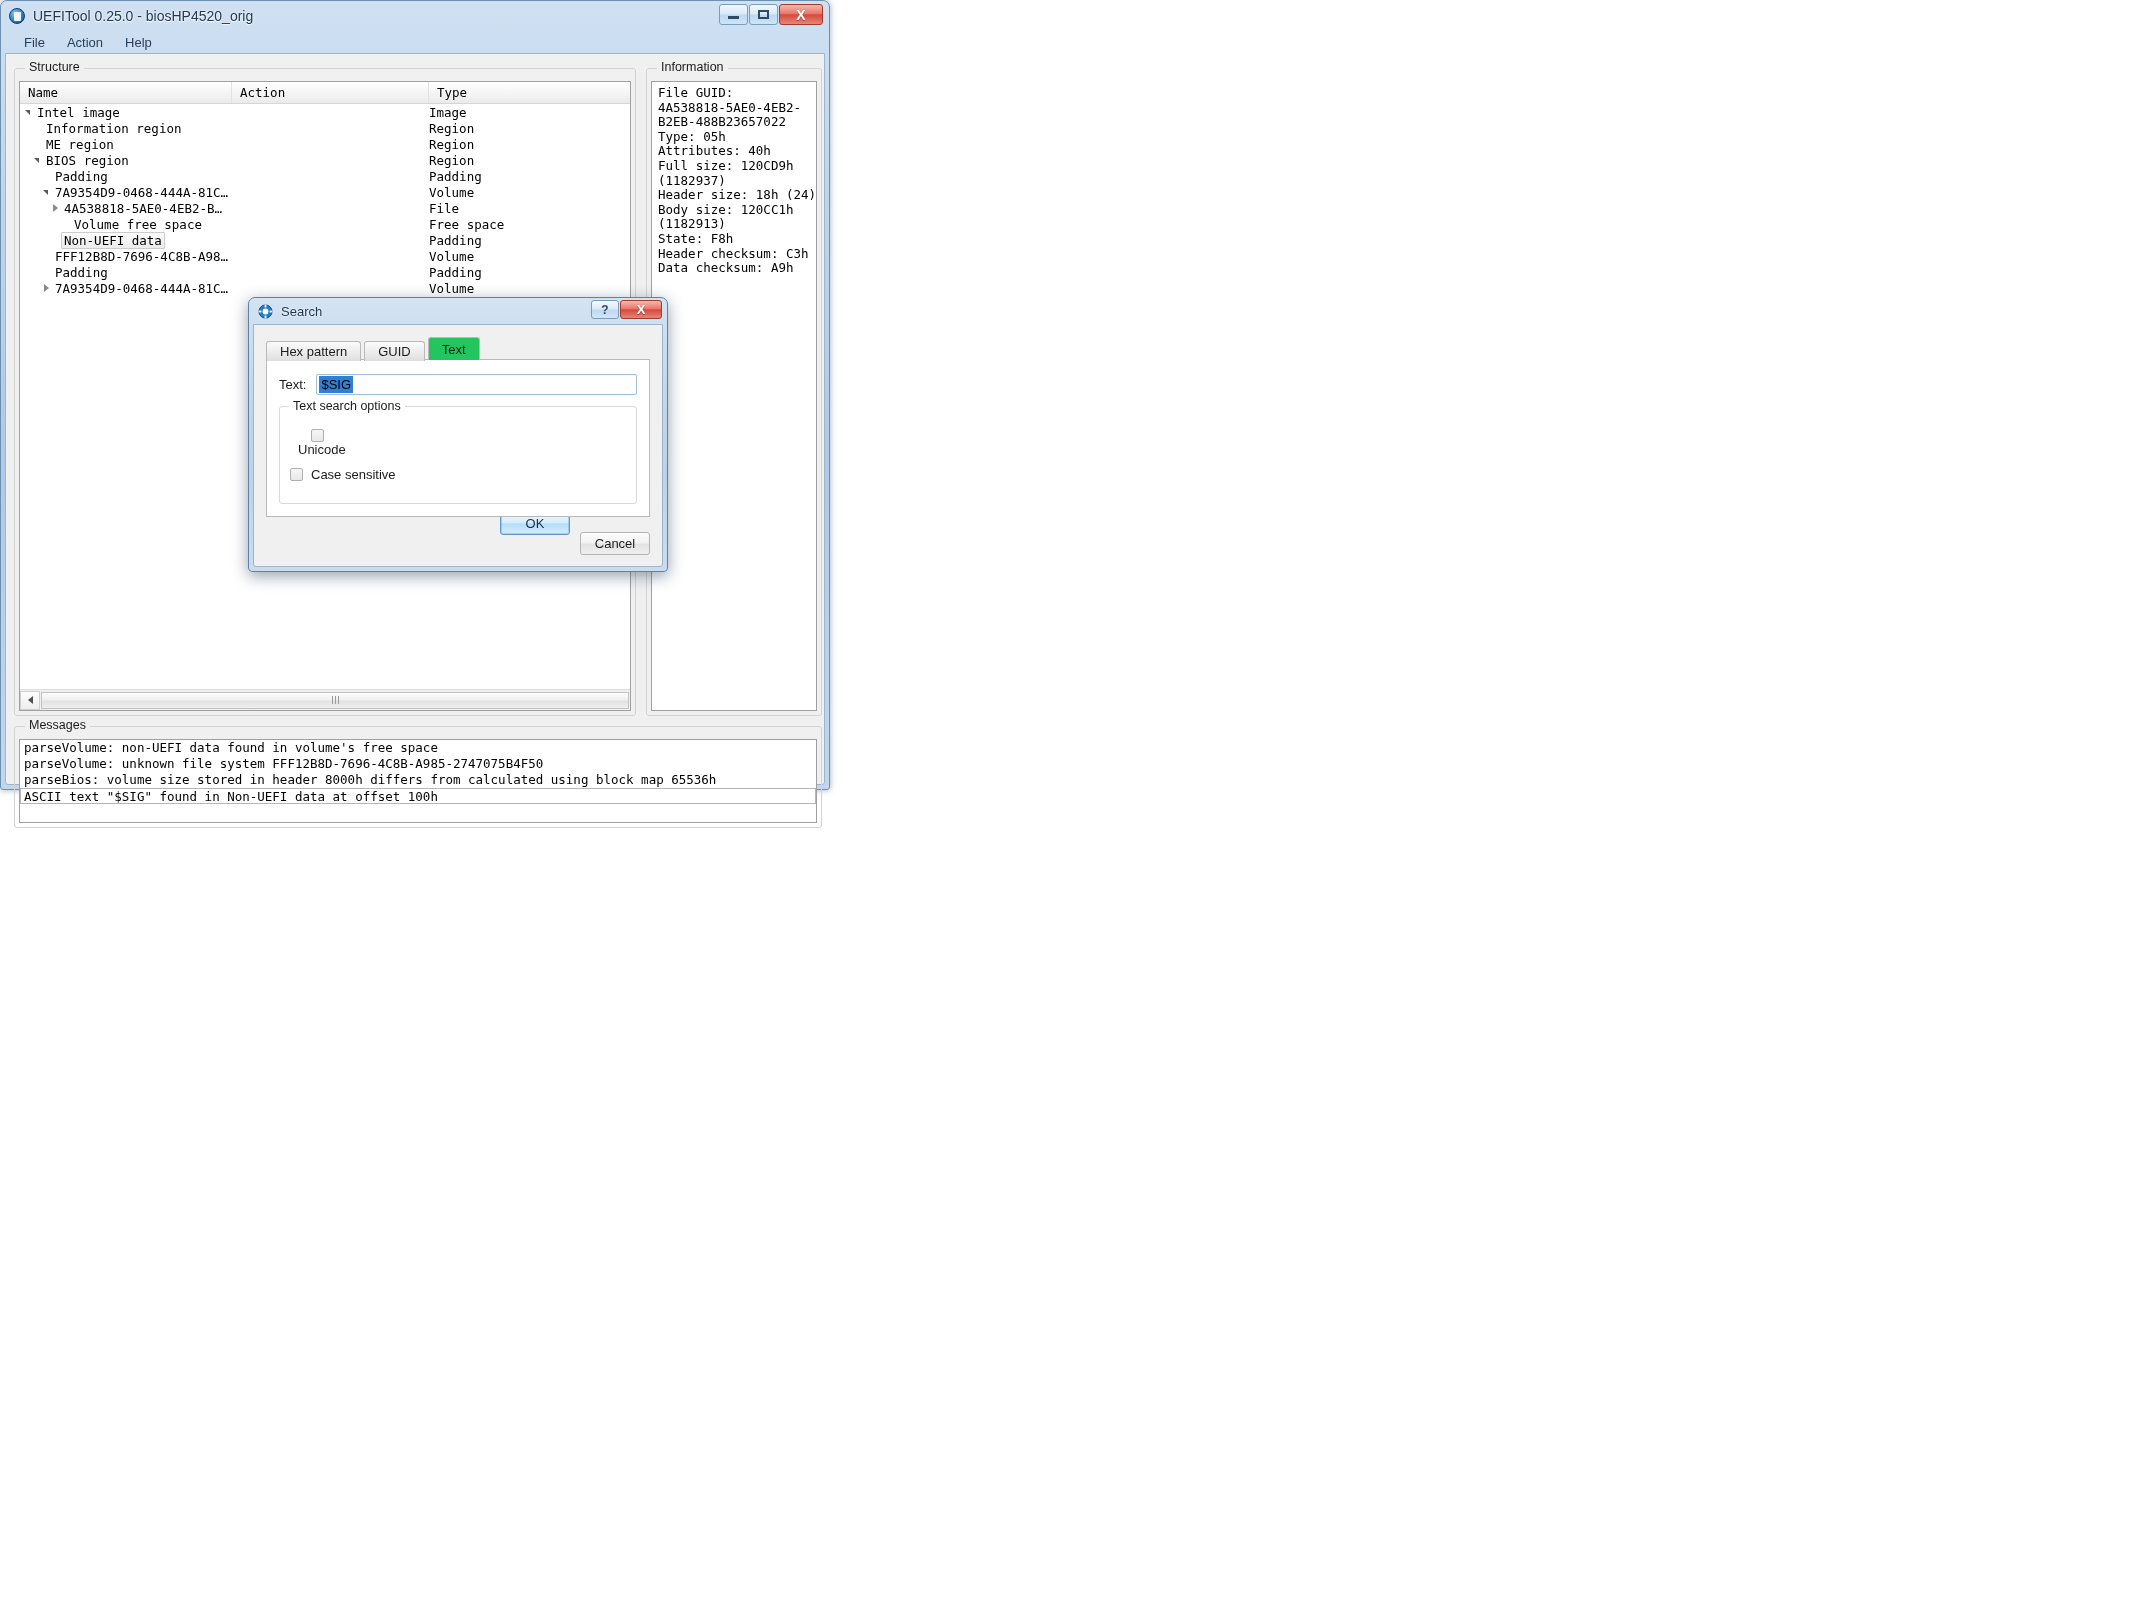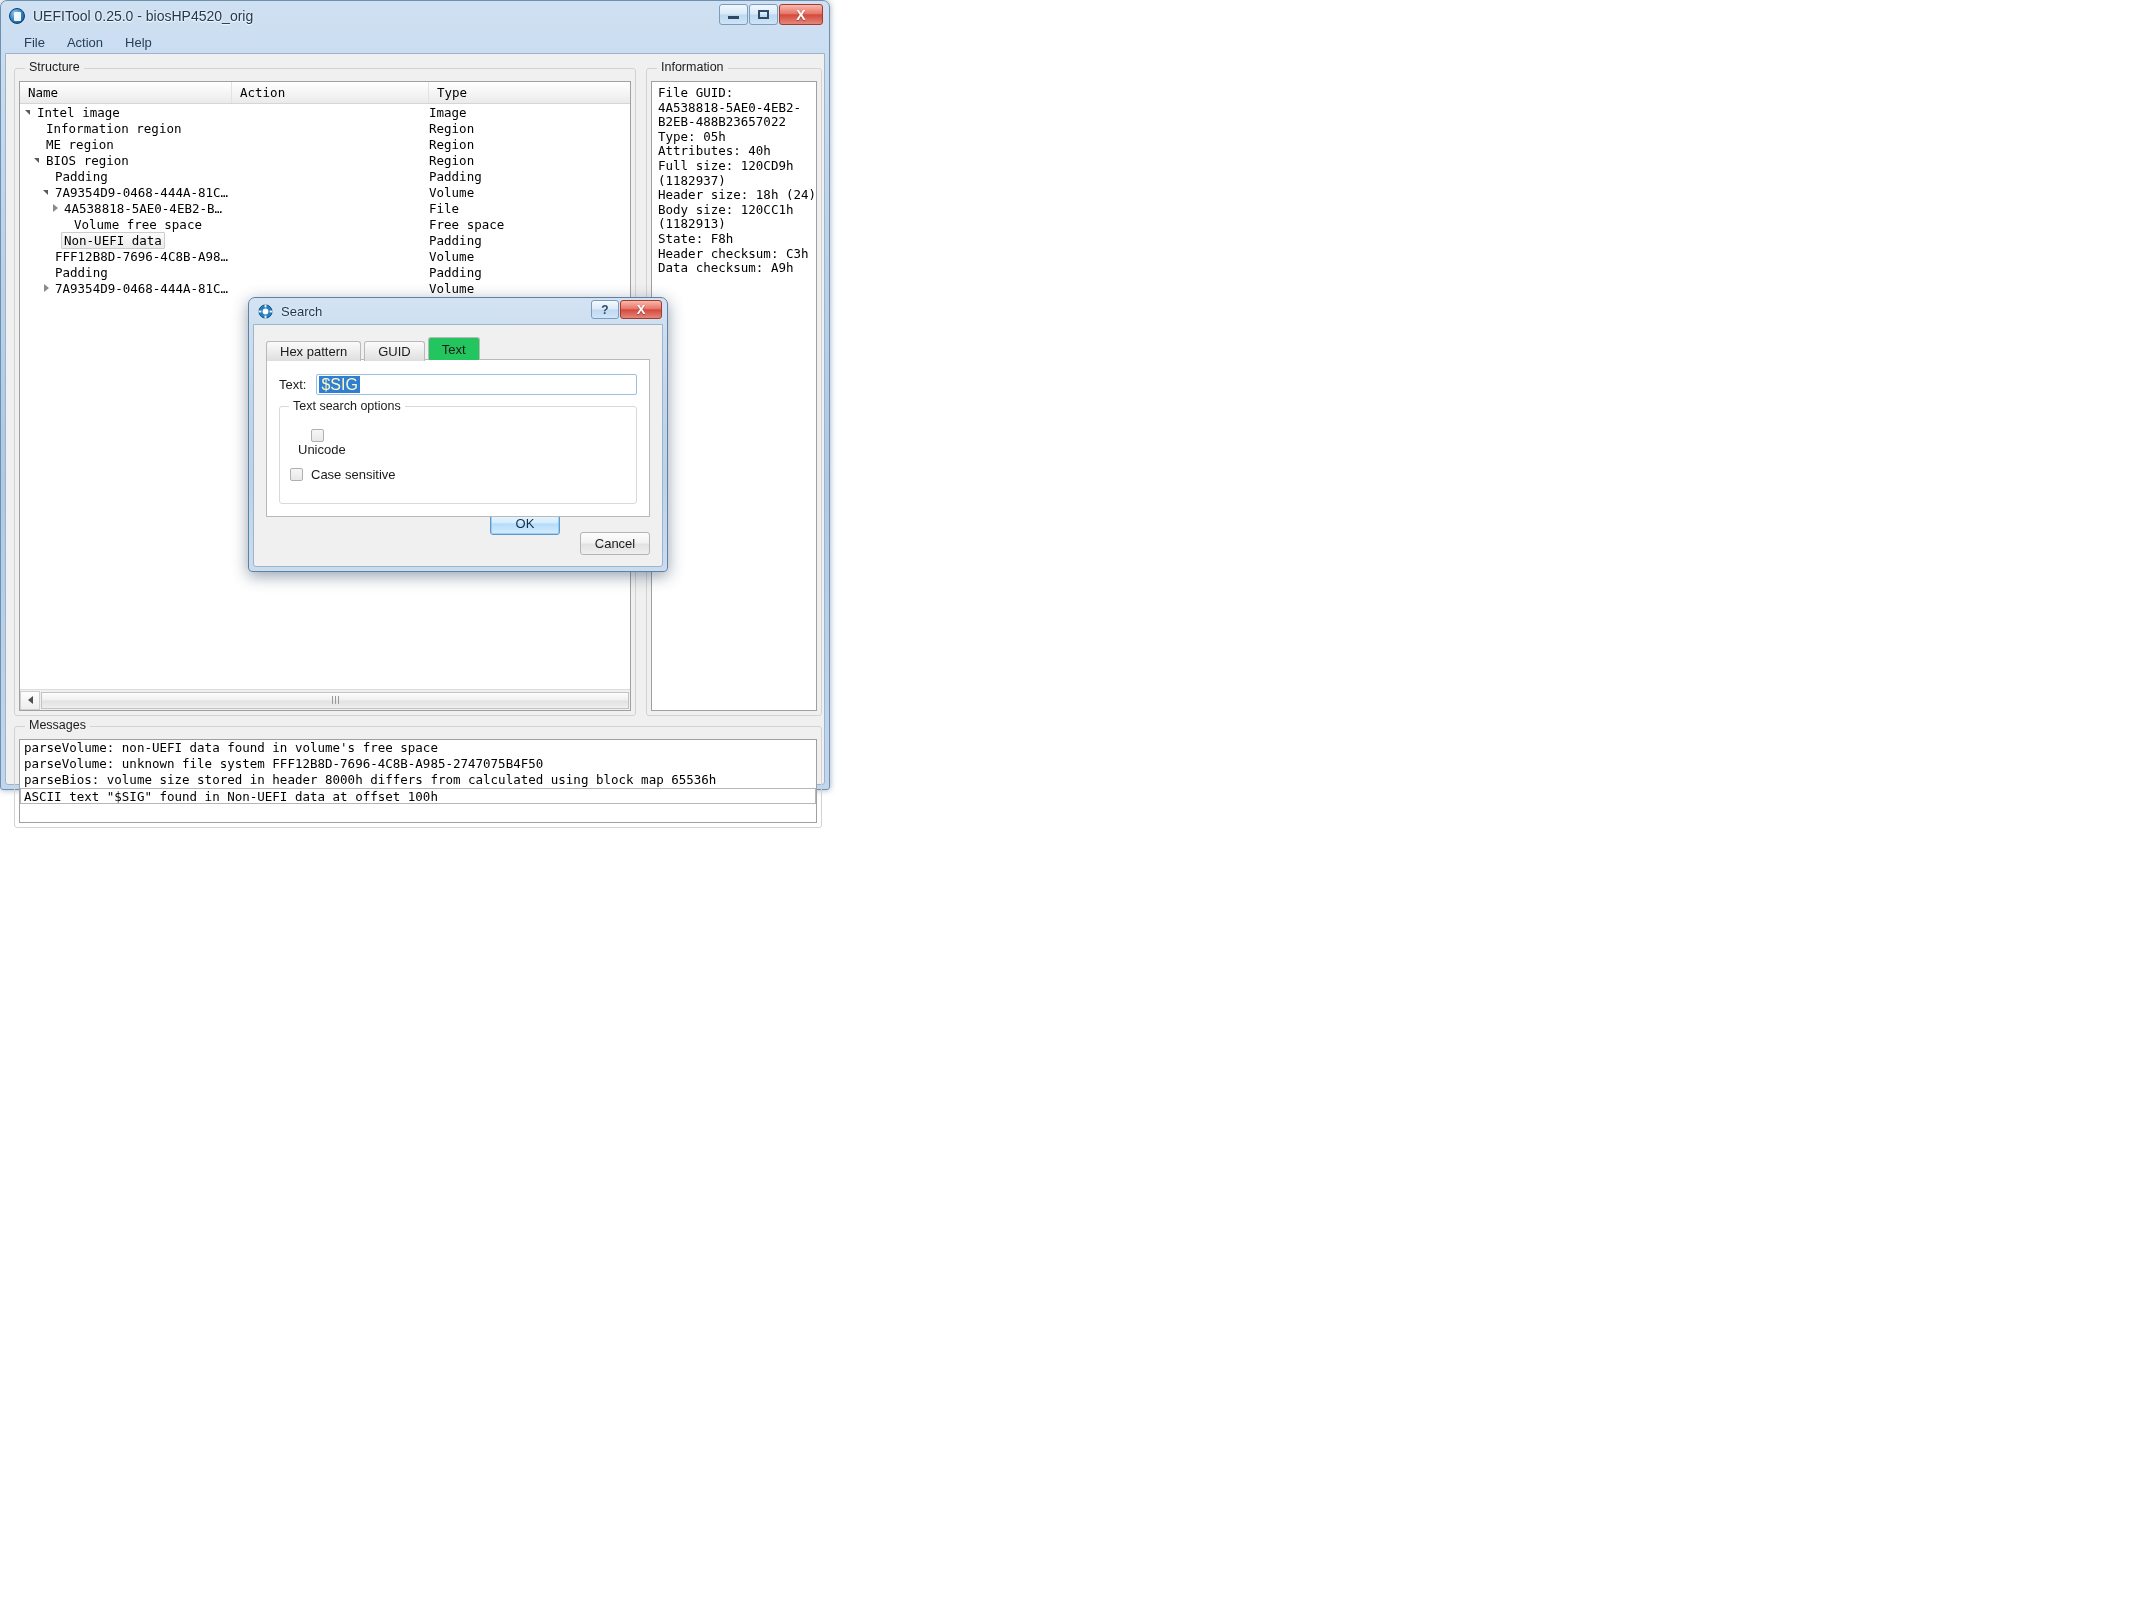--- a/index.html
+++ b/index.html
@@ -479,8 +479,8 @@
     border-radius: 2px;
   }
   #text-input-value {
-    font-size: 16px;
-    color: #fef9c3;
+    font-size: 13px;
+    color: #000000;
     background: #2f7fd4;
     padding: 1px 2px;
     line-height: 15px;

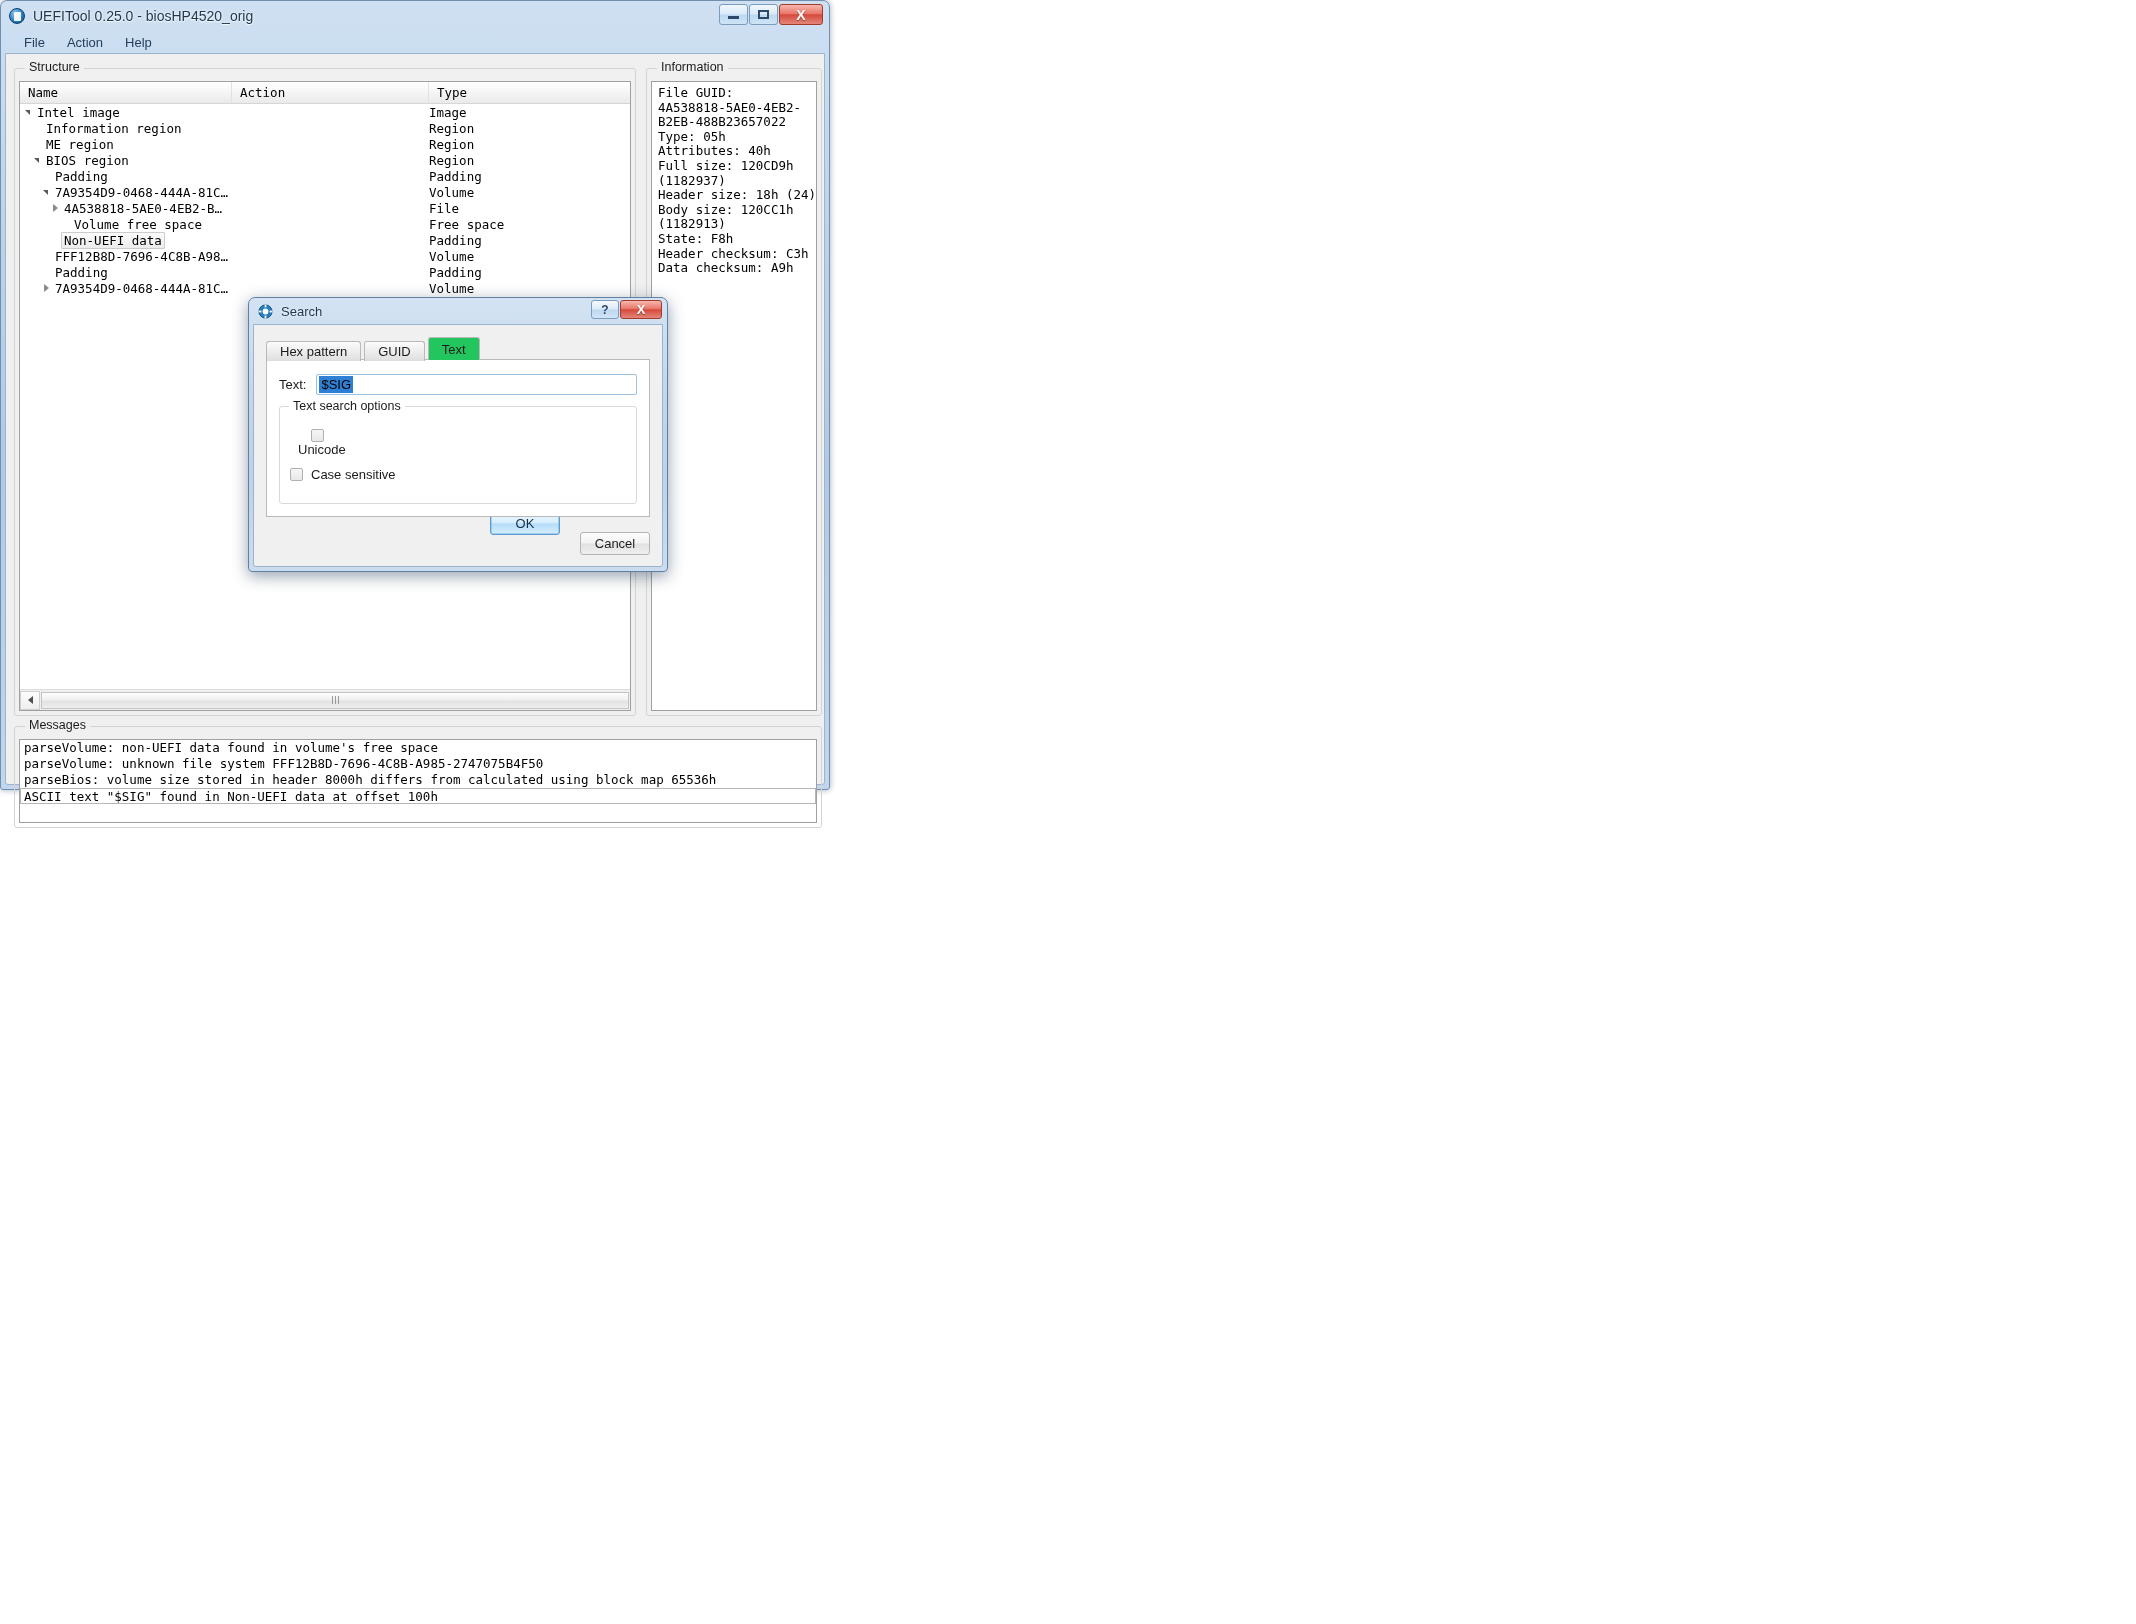--- a/index.html
+++ b/index.html
@@ -527,7 +527,7 @@
     right: 12px;
     bottom: 11px;
     display: flex;
-    gap: 20px;
+    gap: 10px;
   }
   .dlg-push {
     width: 70px; height: 23px;

